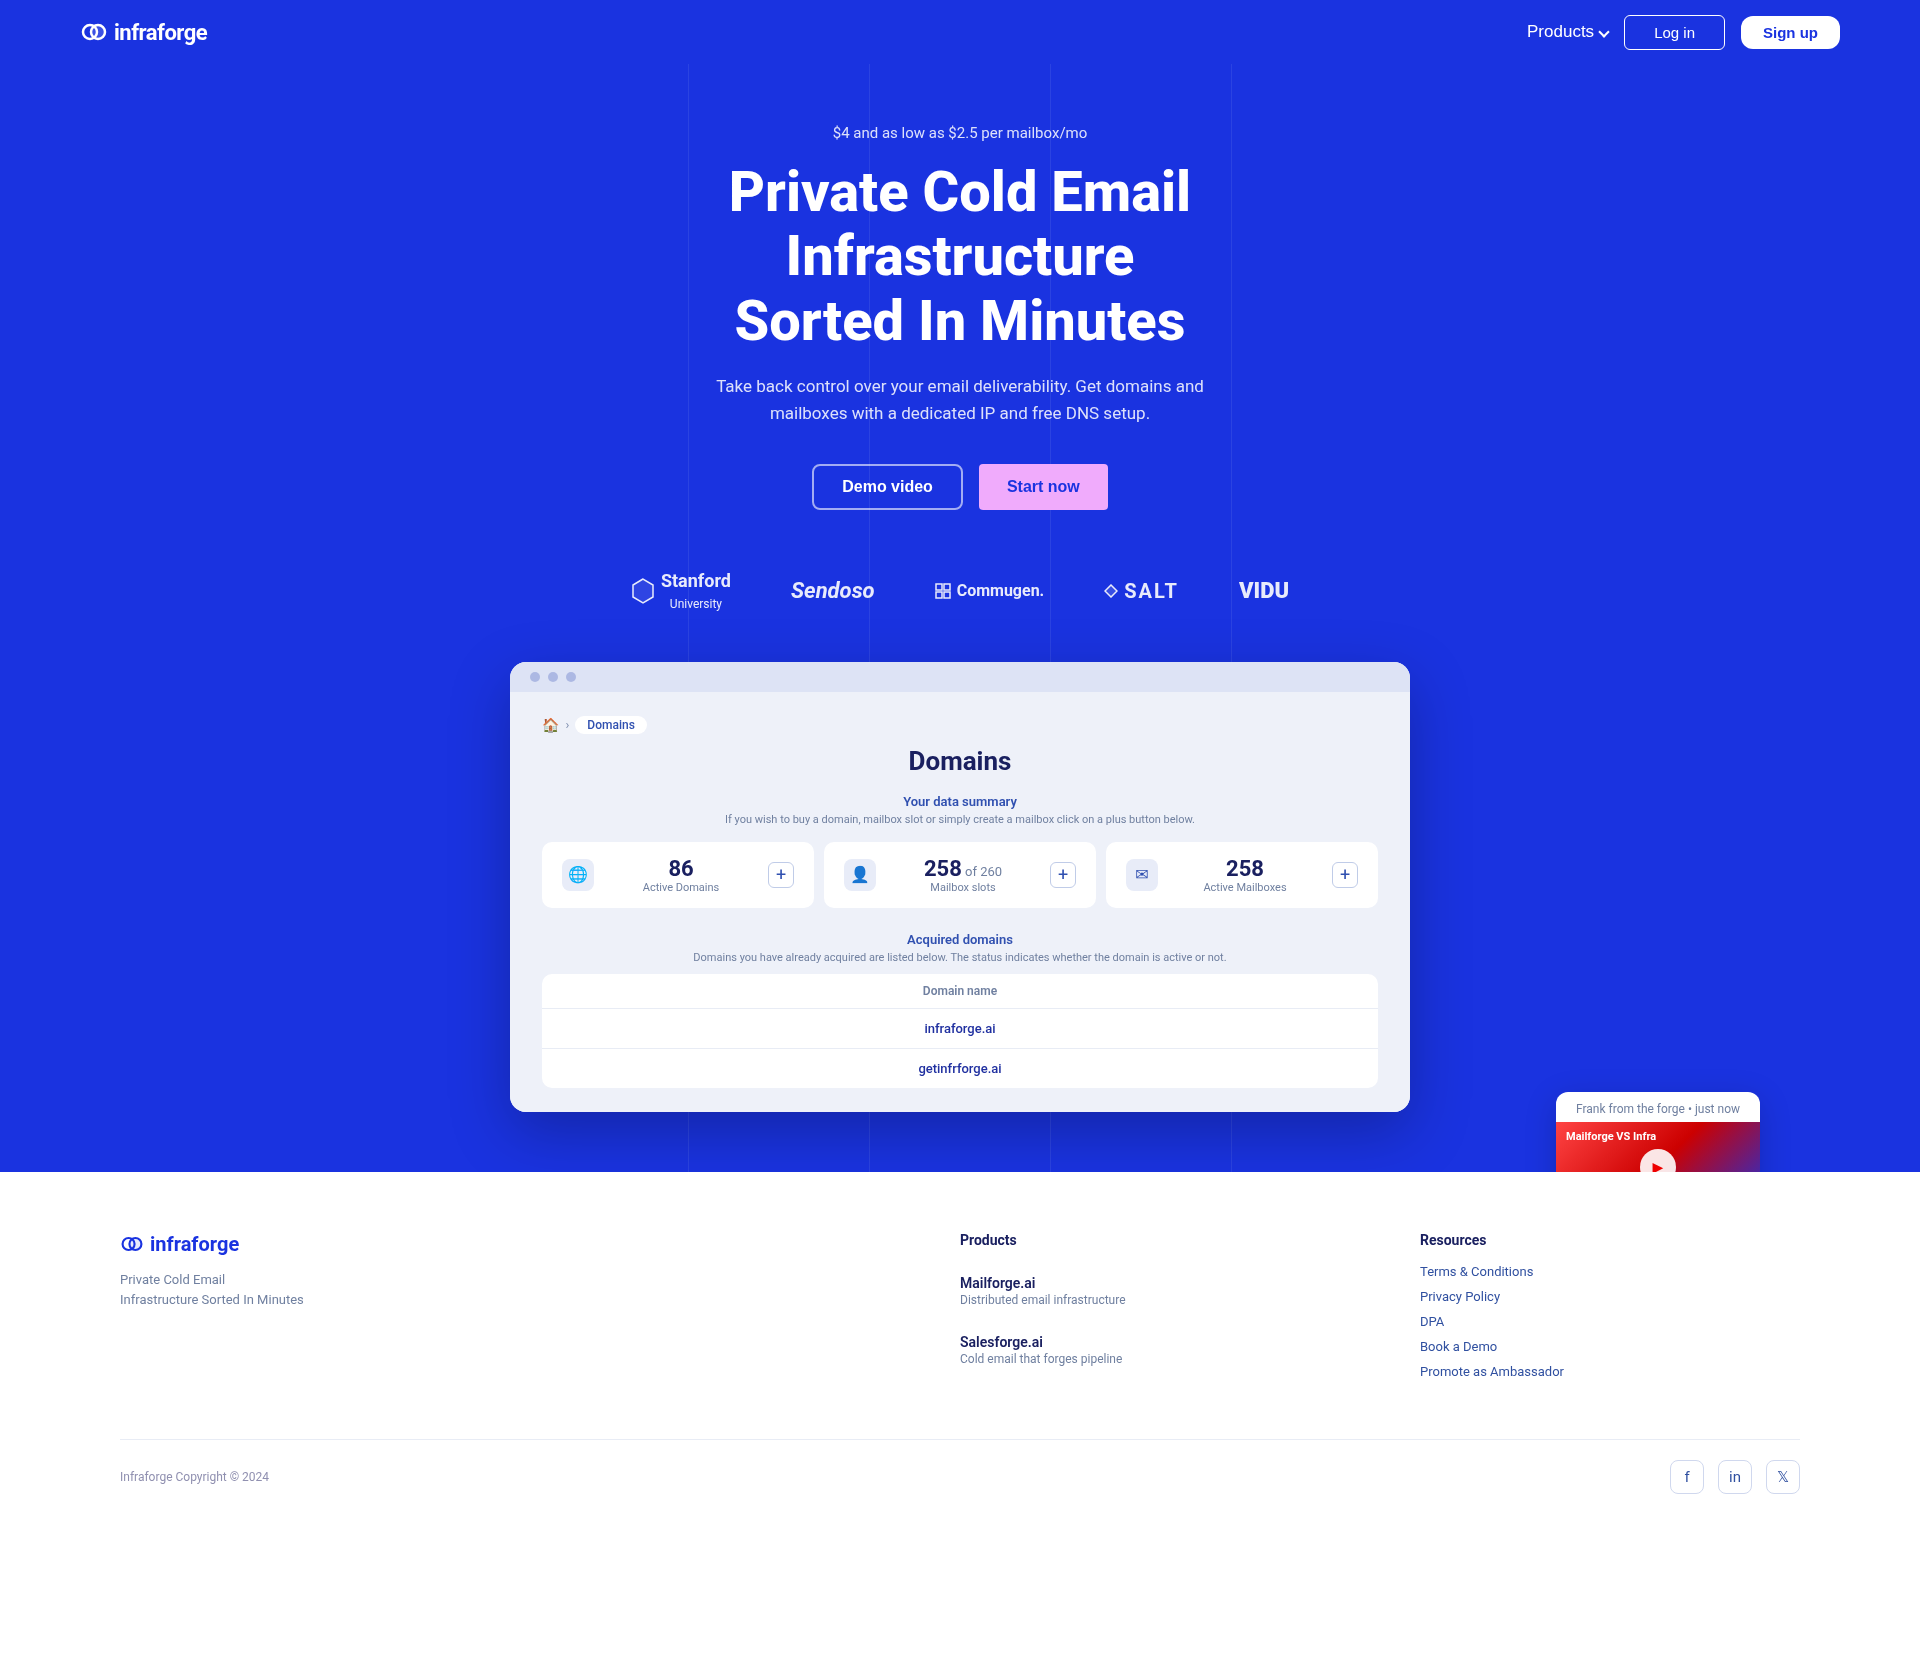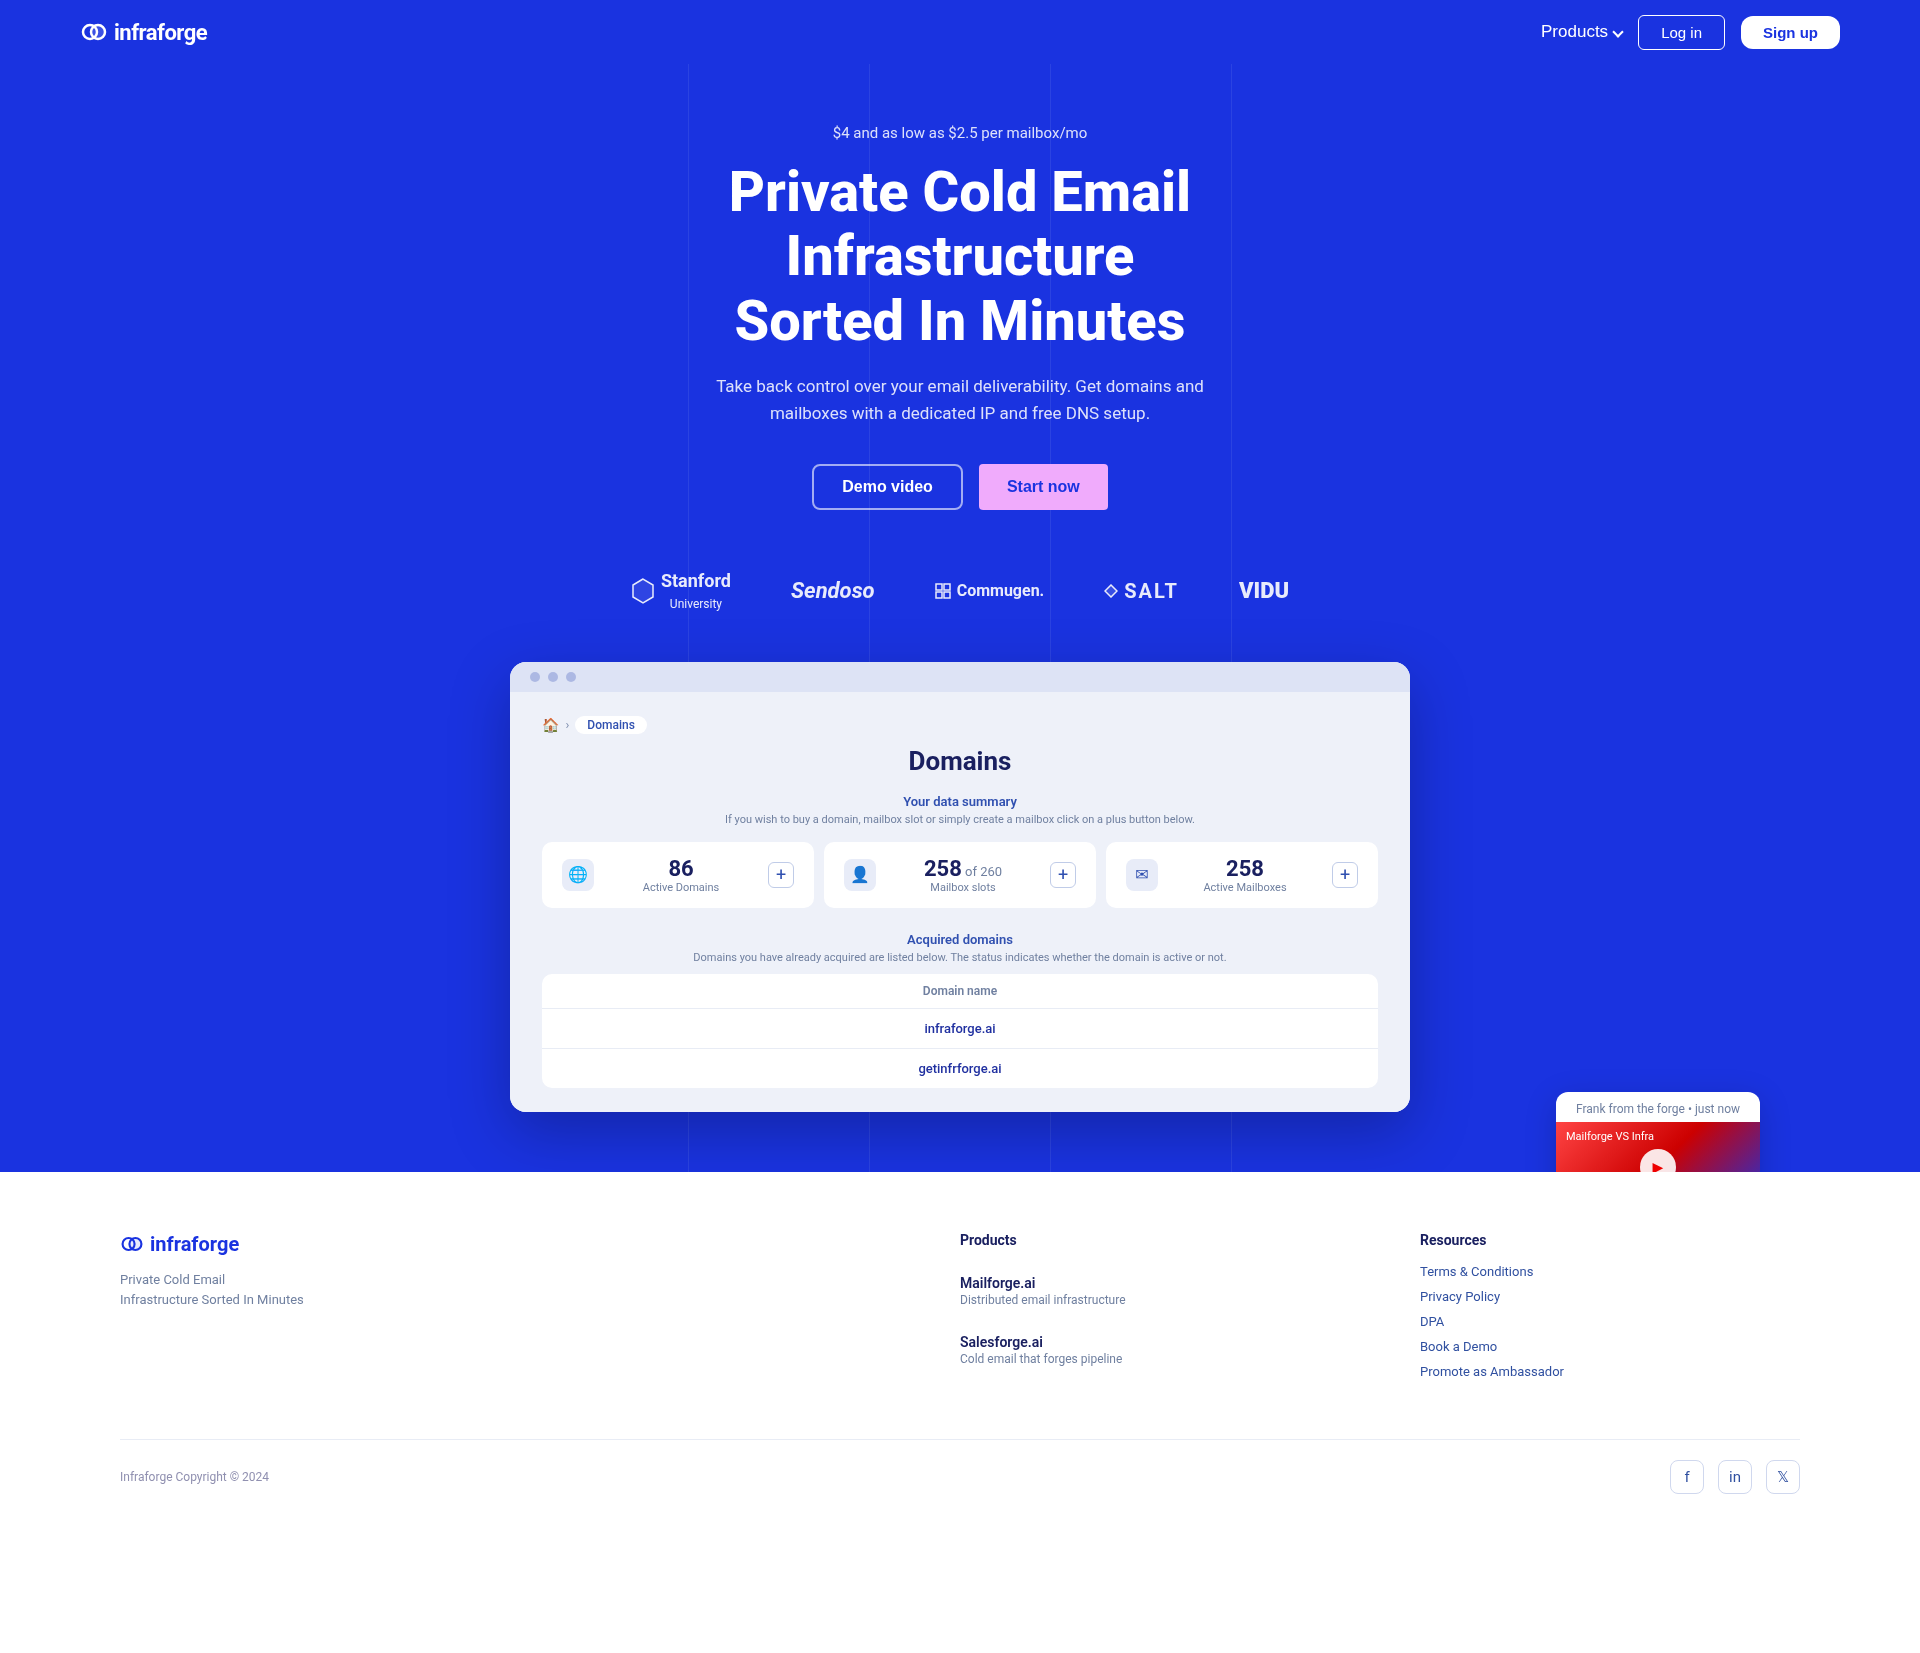--- a/index.html
+++ b/index.html
@@ -50,7 +50,7 @@
       color: #fff;
       font-size: 15px;
       font-weight: 500;
-      padding: 8px 22px;
+      padding: 8px 29px;
       border-radius: 6px;
       cursor: pointer;
     }

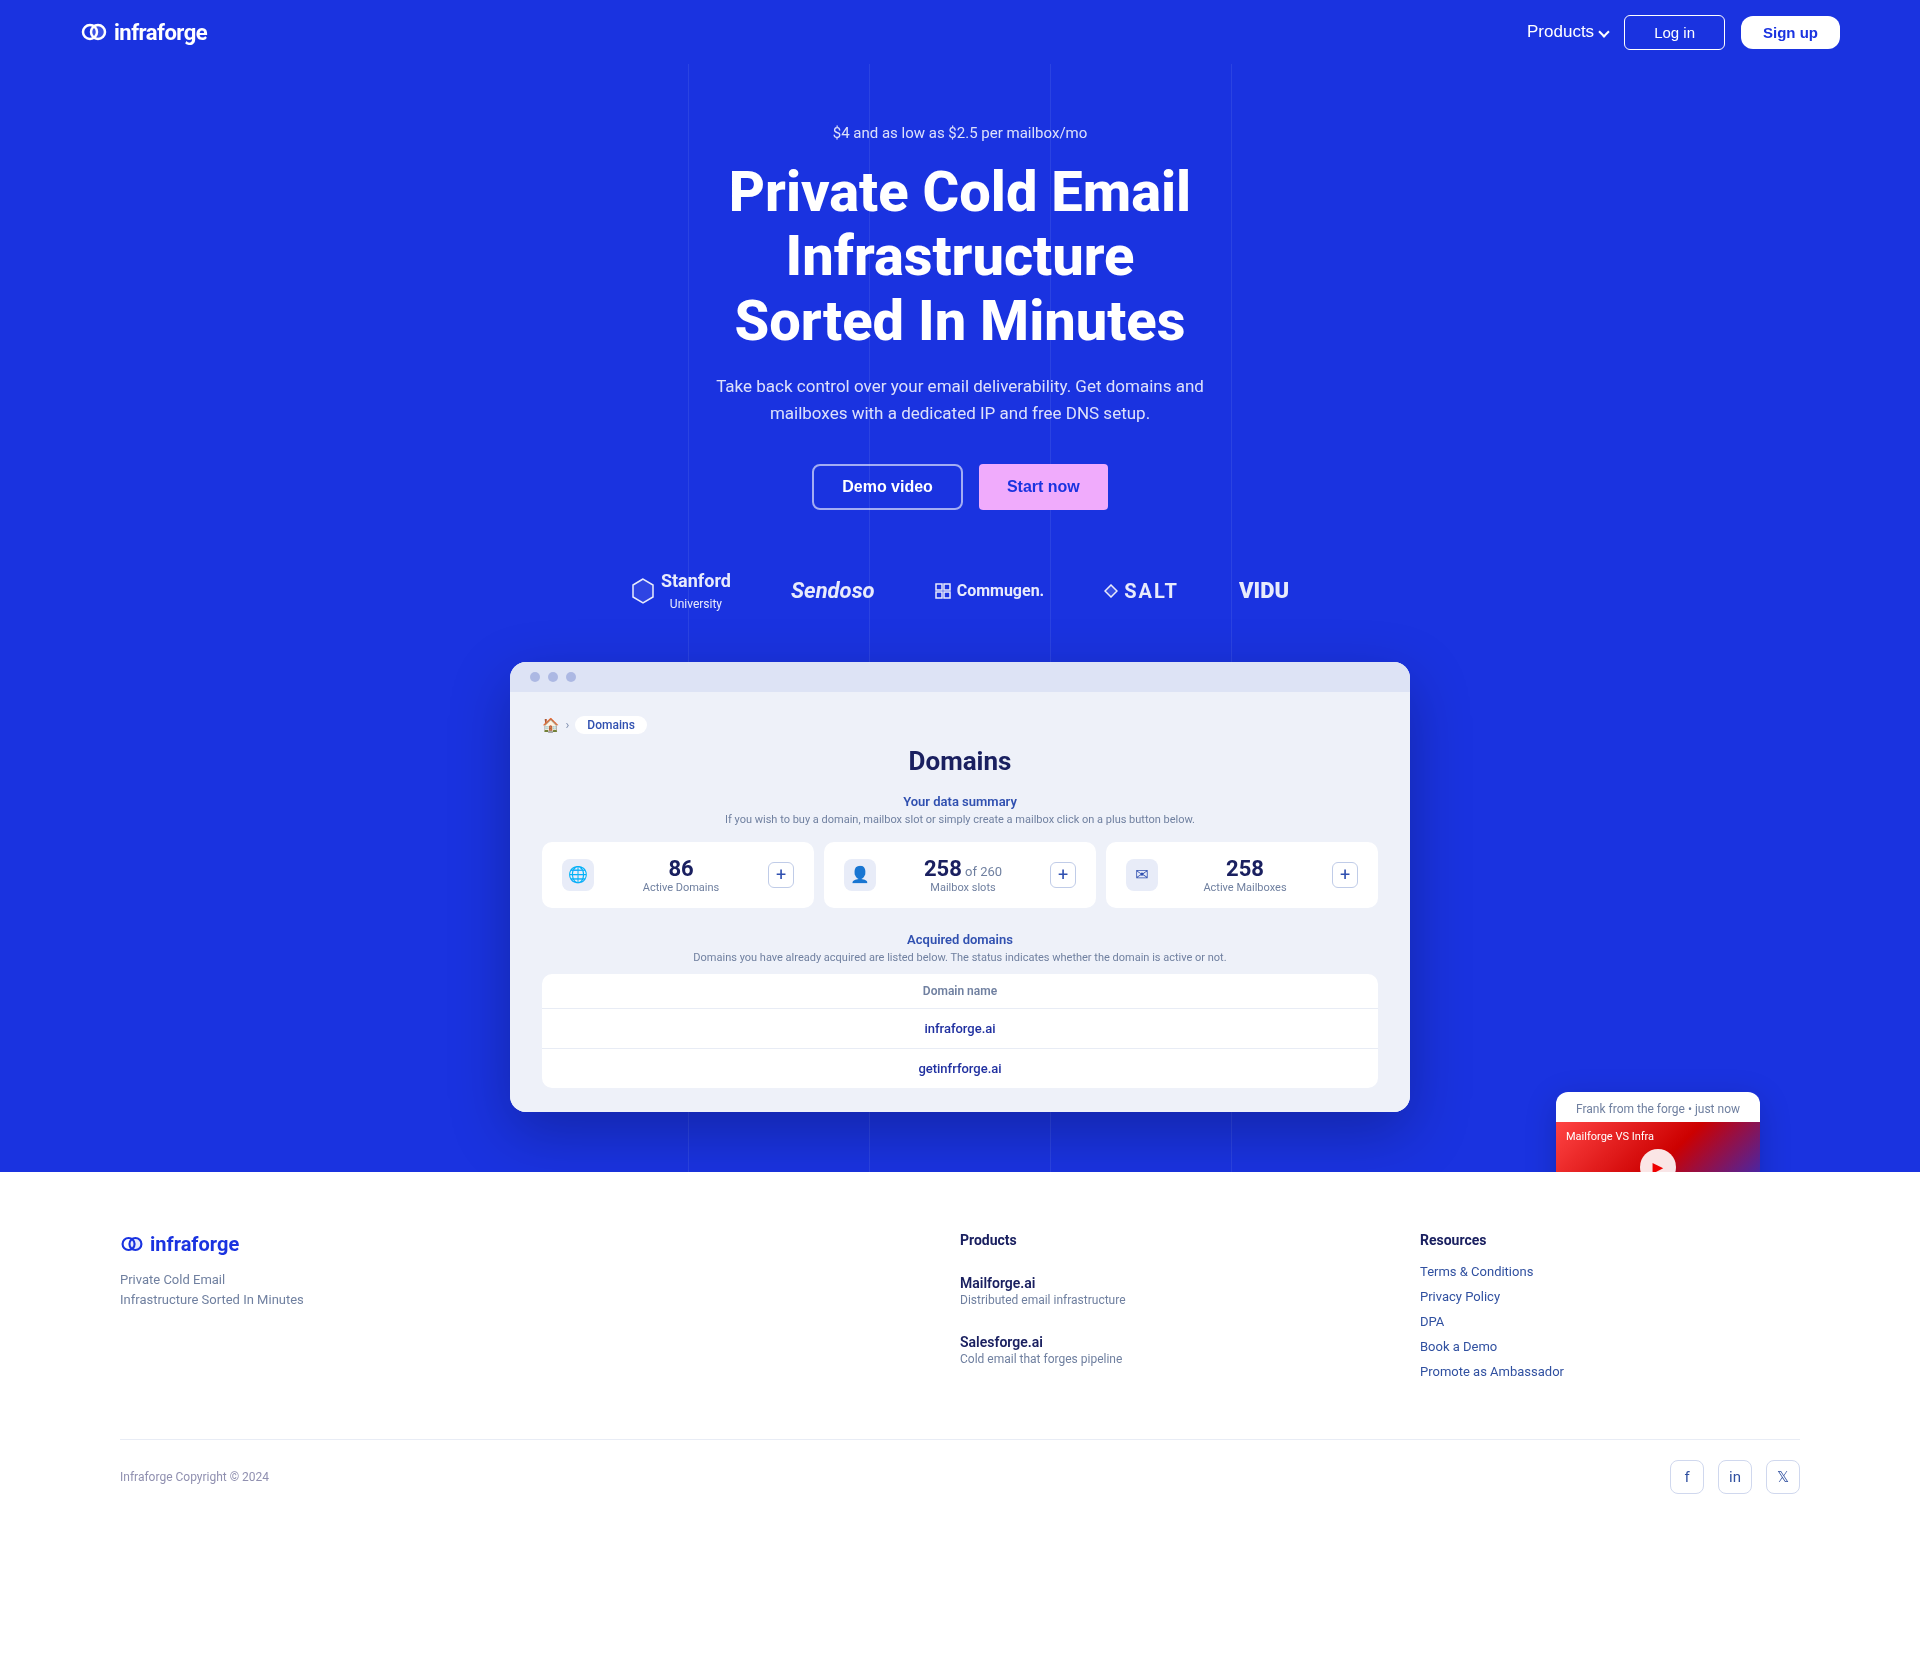--- a/index.html
+++ b/index.html
@@ -332,7 +332,7 @@
       top: 8px; left: 10px;
       font-size: 11px;
       color: #fff;
-      font-weight: 400;
+      font-weight: 700;
     }
 
     

